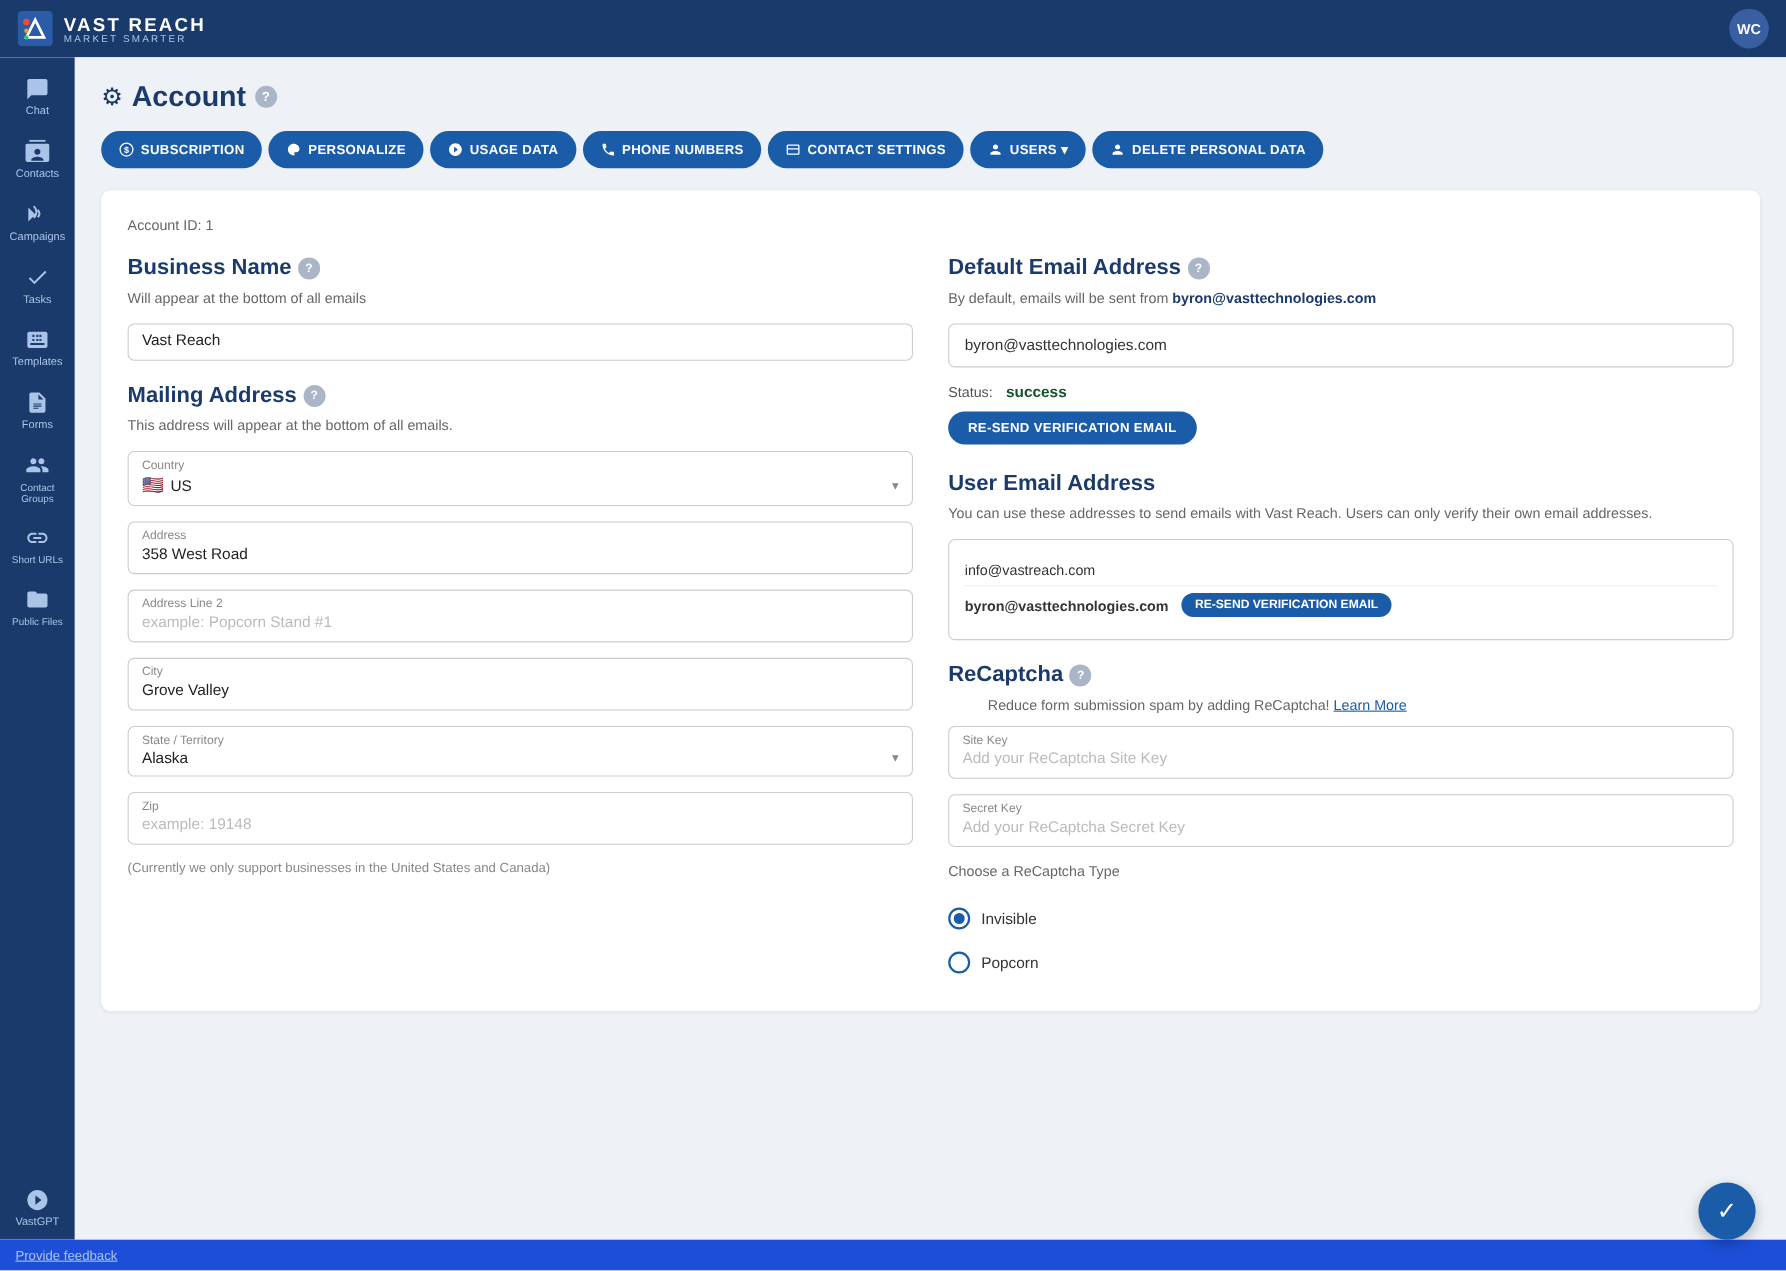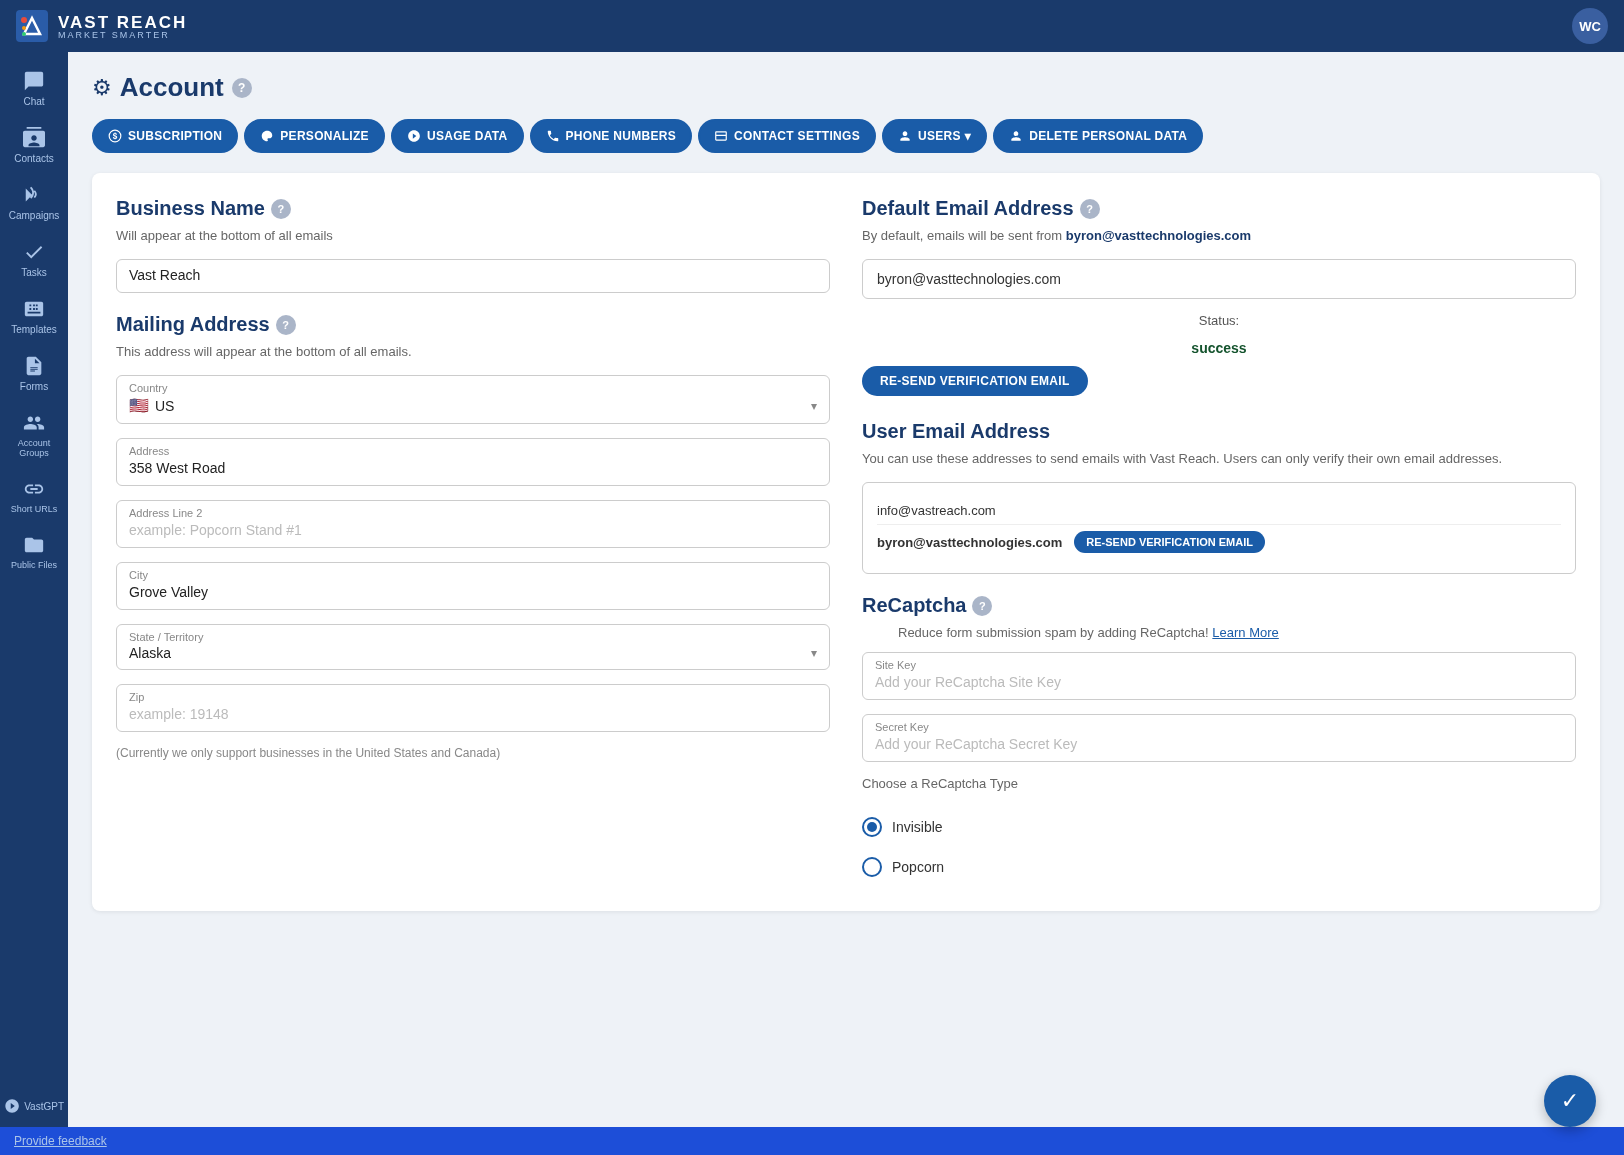--- a/index.html
+++ b/index.html
@@ -527,6 +527,7 @@
     </div>
 
     <div class="content-card">
+      <div class="account-id">Account ID: 1</div>
 
       <div class="two-col">
 

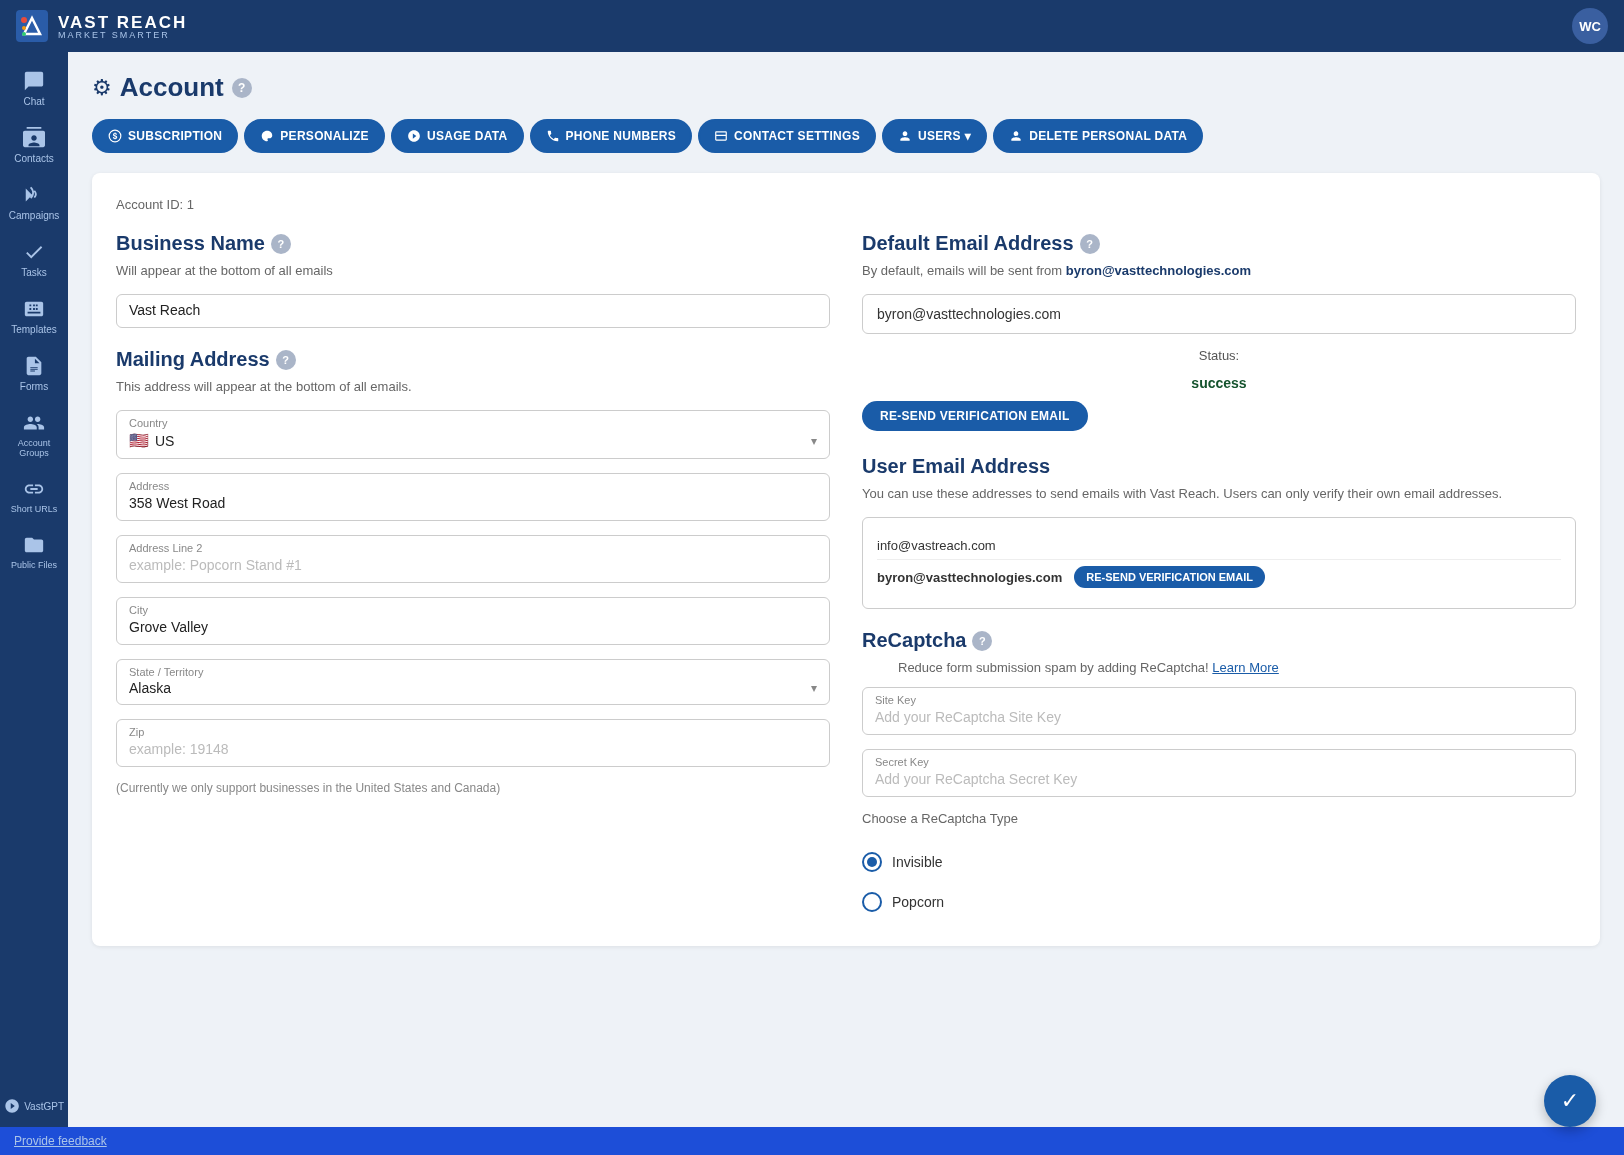--- a/index.html
+++ b/index.html
@@ -243,7 +243,6 @@
       align-items: center;
       gap: 12px;
       margin-bottom: 10px;
-      flex-direction: column;
     }
     .status-label { font-size: 13px; color: #555; }
     .status-success { color: #14532d; font-weight: 700; font-size: 14px; }

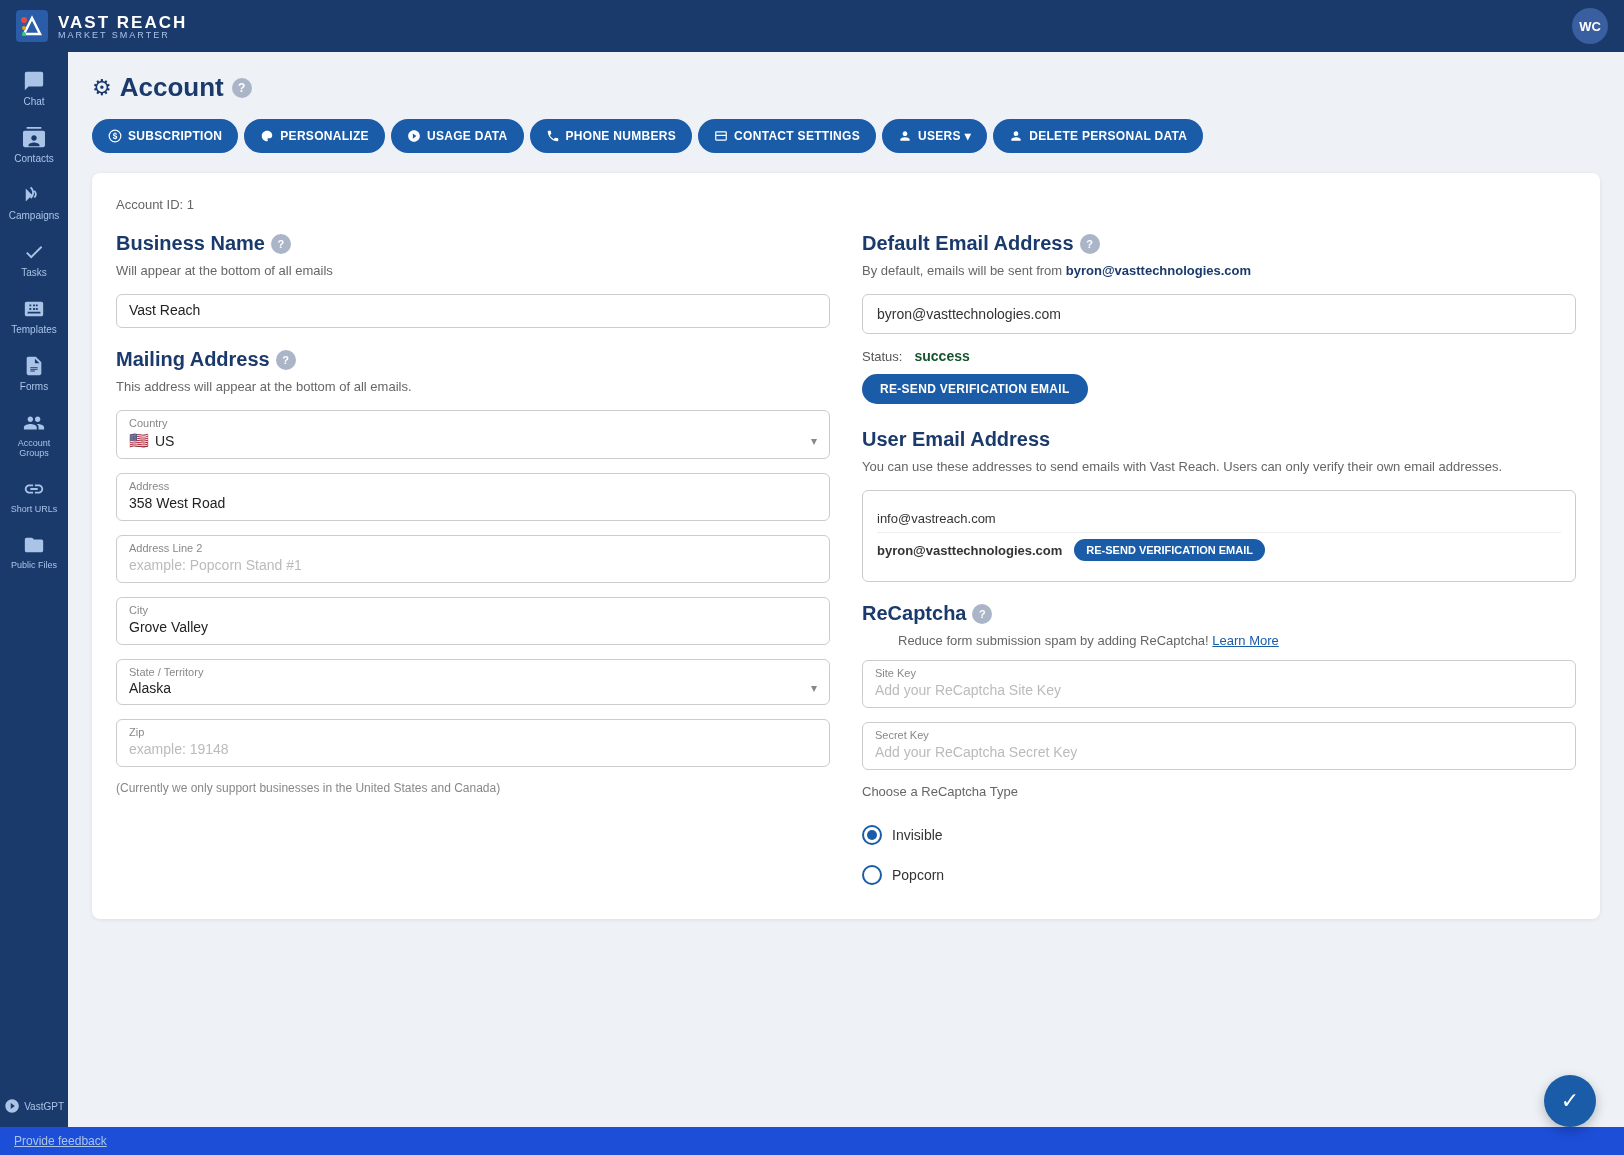--- a/index.html
+++ b/index.html
@@ -445,7 +445,7 @@
       <svg viewBox="0 0 24 24">
           <path d="M16 11c1.66 0 2.99-1.34 2.99-3S17.66 5 16 5c-1.66 0-3 1.34-3 3s1.34 3 3 3zm-8 0c1.66 0 2.99-1.34 2.99-3S9.66 5 8 5C6.34 5 5 6.34 5 8s1.34 3 3 3zm0 2c-2.33 0-7 1.17-7 3.5V19h14v-2.5c0-2.33-4.67-3.5-7-3.5zm8 0c-.29 0-.62.02-.97.05 1.16.84 1.97 1.97 1.97 3.45V19h6v-2.5c0-2.33-4.67-3.5-7-3.5z"></path>
         </svg>
-      <span style="font-size:9px;">Account Groups</span>
+      <span style="font-size:9px;">Contact Groups</span>
     </div>
 
     <div class="sidebar-item">

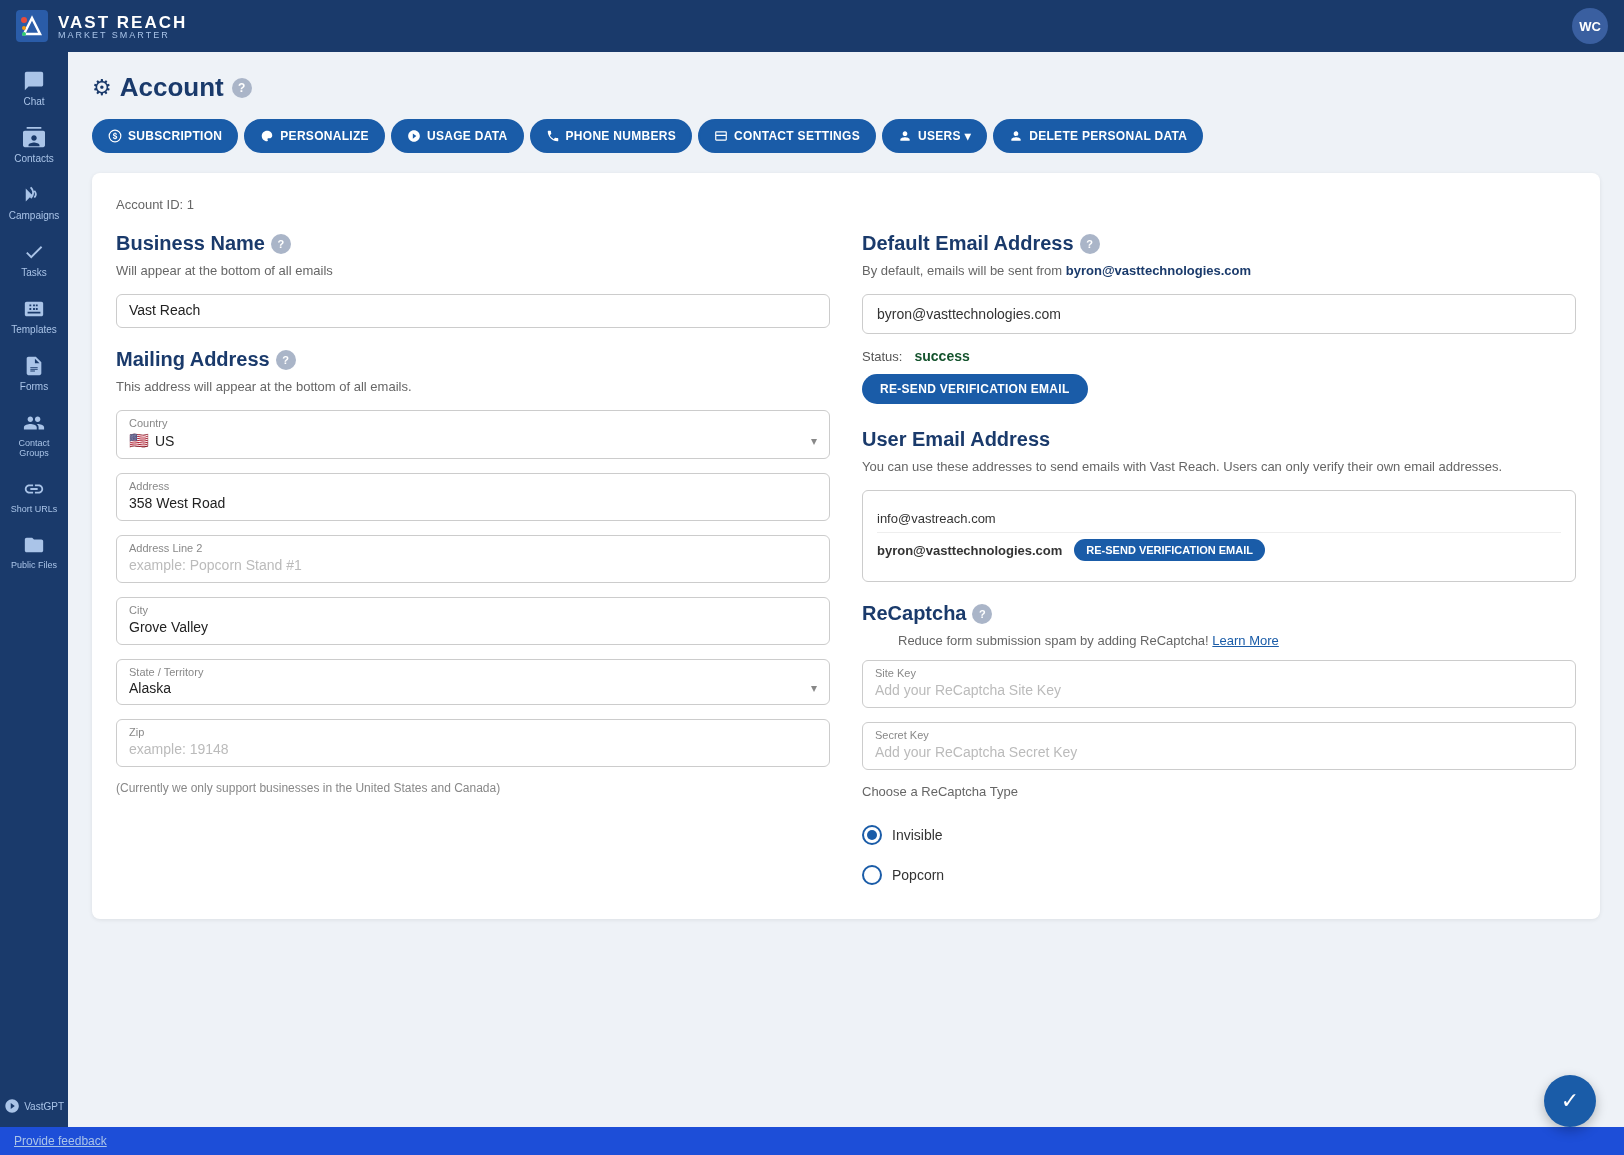--- a/index.html
+++ b/index.html
@@ -83,7 +83,7 @@
       margin-top: auto;
       width: 100%;
       display: flex;
-      flex-direction: row;
+      flex-direction: column;
       align-items: center;
     }
 

